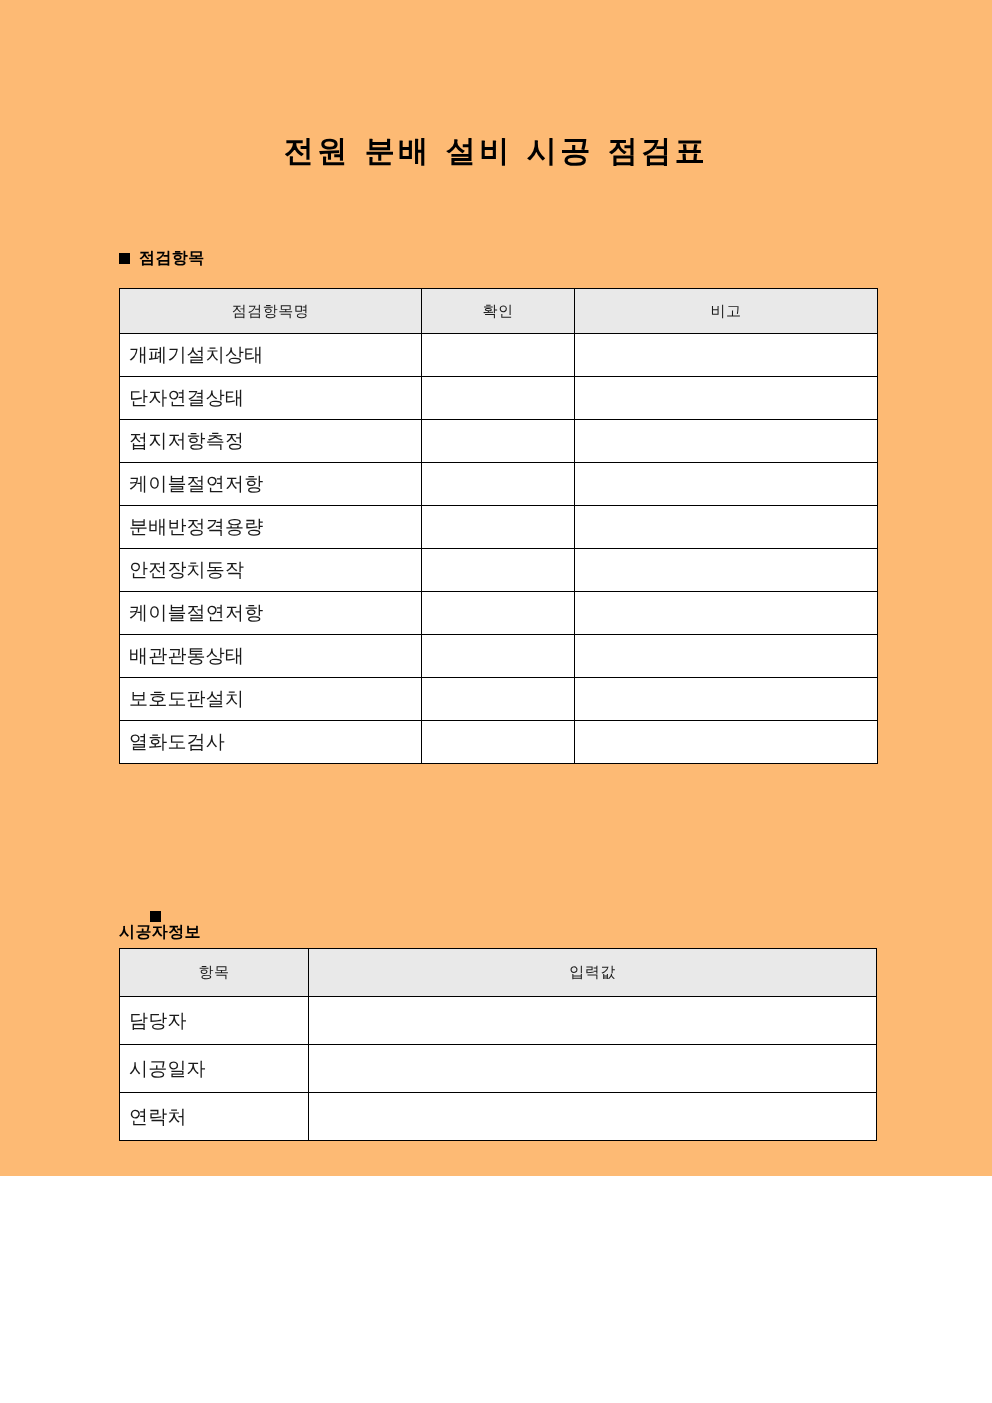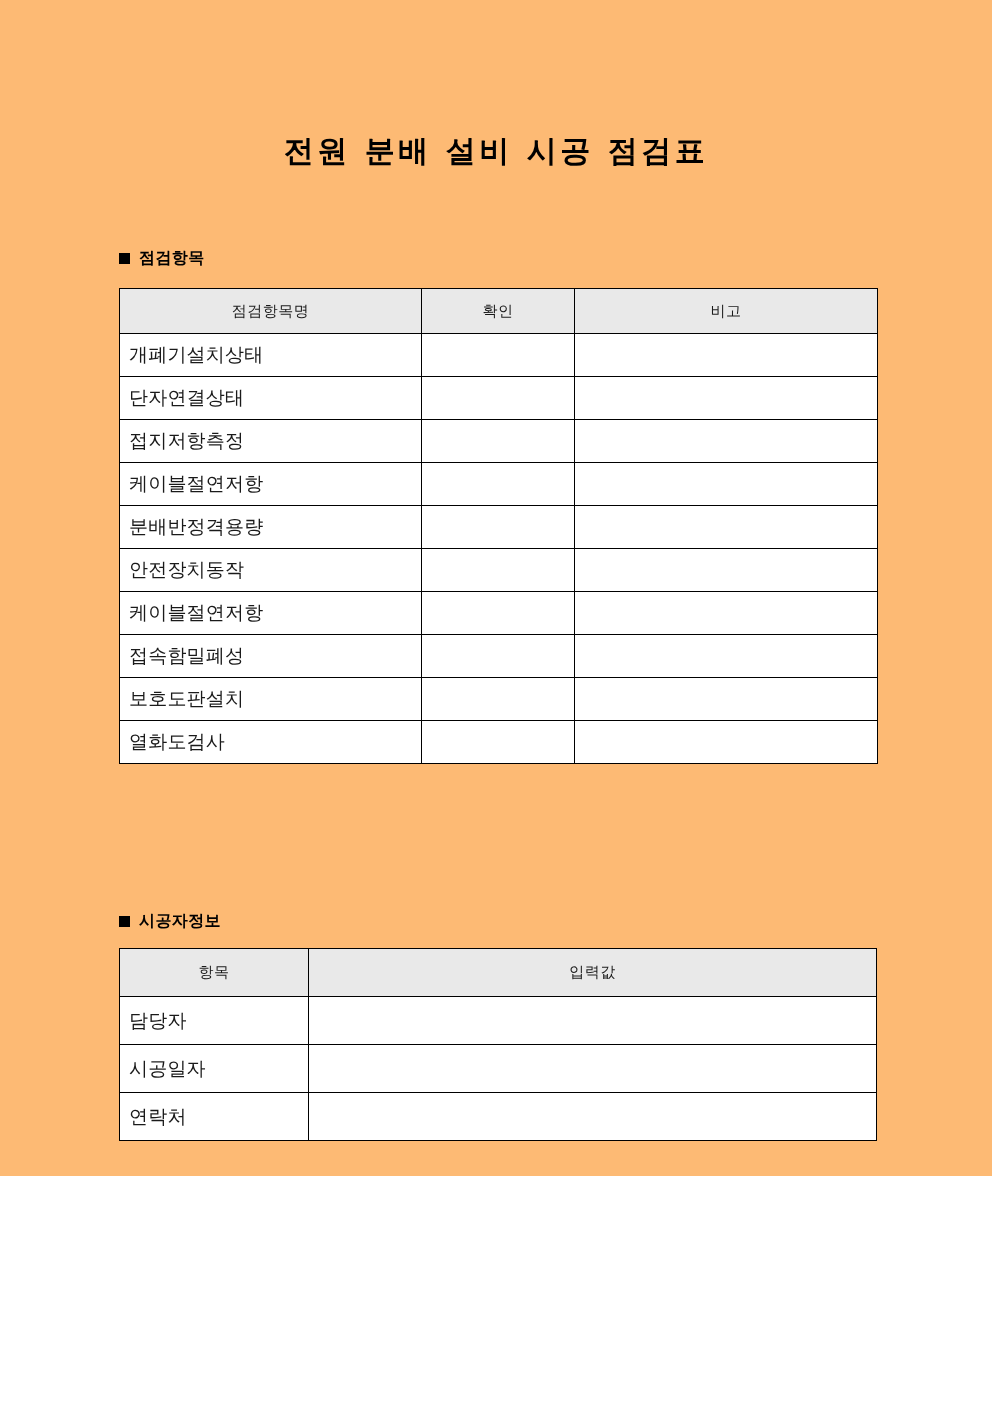--- a/index.html
+++ b/index.html
@@ -175,6 +175,11 @@
         <td class="blank-cell col-remark"></td>
       </tr>
       <tr>
+        <td class="label-cell col-name">배관관통상태</td>
+        <td class="blank-cell col-check"></td>
+        <td class="blank-cell col-remark"></td>
+      </tr>
+      <tr>
         <td class="label-cell col-name">접속함밀폐성</td>
         <td class="blank-cell col-check"></td>
         <td class="blank-cell col-remark"></td>

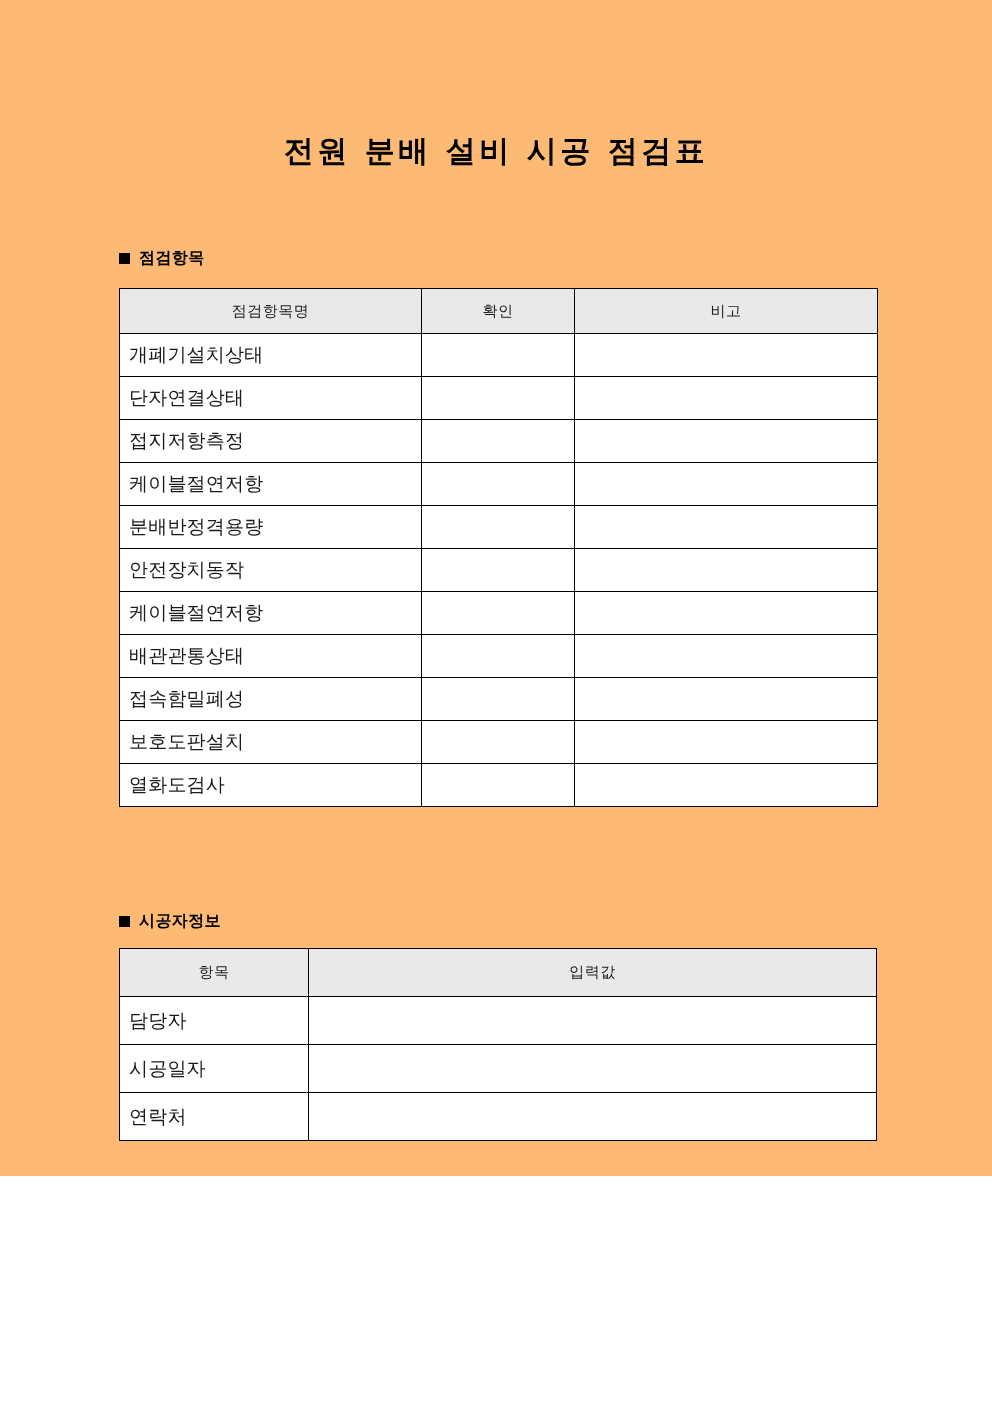--- a/index.html
+++ b/index.html
@@ -180,11 +180,6 @@
         <td class="blank-cell col-remark"></td>
       </tr>
       <tr>
-        <td class="label-cell col-name">접속함밀폐성</td>
-        <td class="blank-cell col-check"></td>
-        <td class="blank-cell col-remark"></td>
-      </tr>
-      <tr>
         <td class="label-cell col-name">보호도판설치</td>
         <td class="blank-cell col-check"></td>
         <td class="blank-cell col-remark"></td>

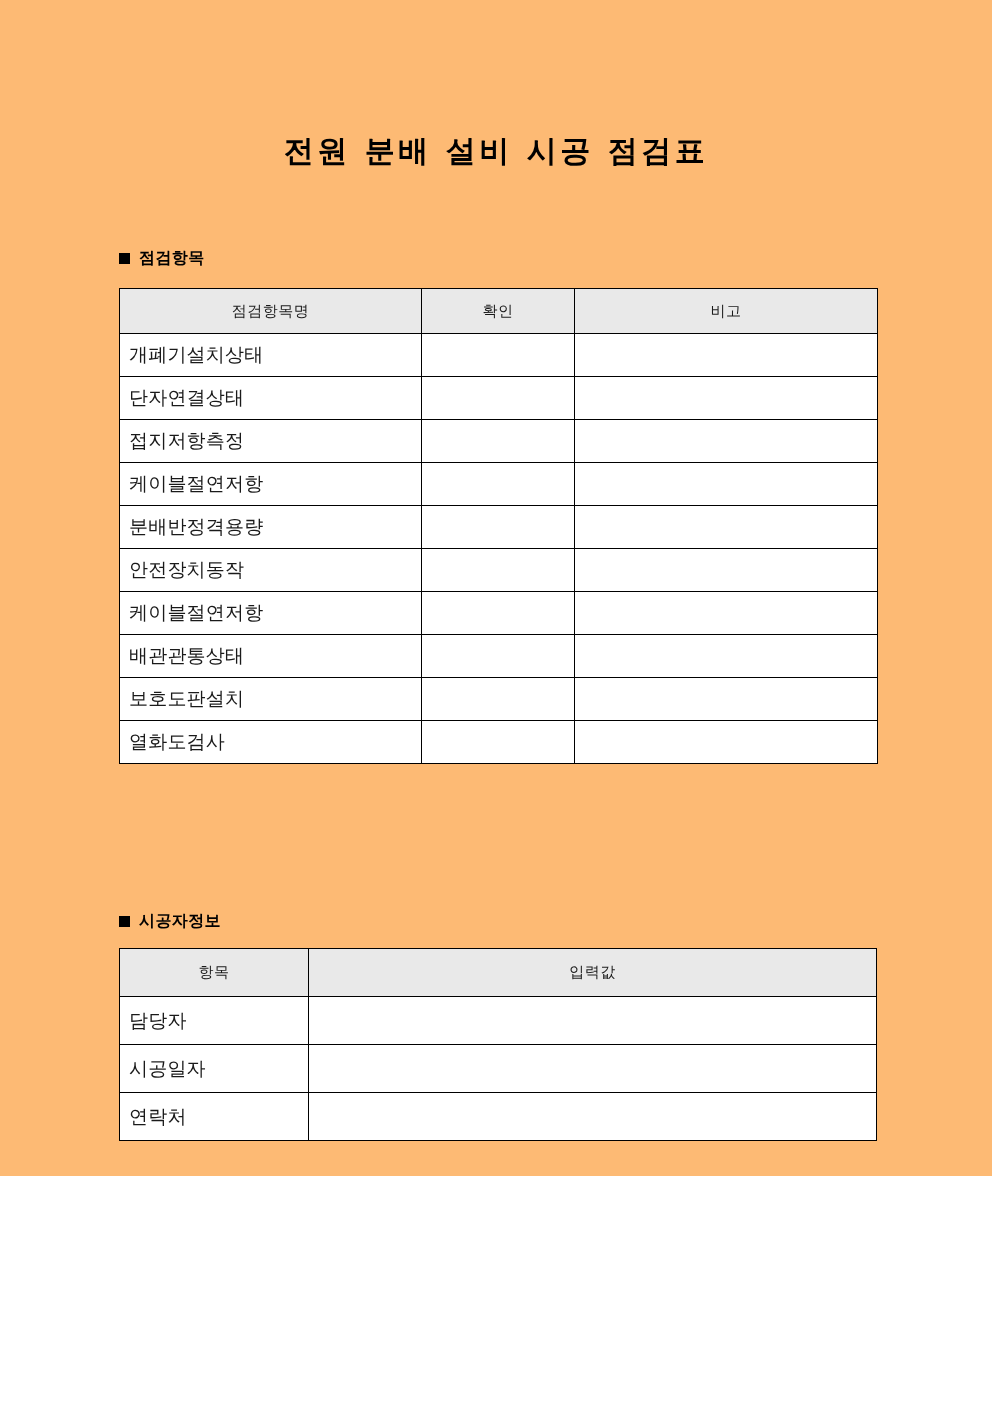--- a/index.html
+++ b/index.html
@@ -56,7 +56,7 @@
     flex: 0 0 auto;
   }
   #heading-items { left: 119px; top: 248px; }
-  #heading-contractor { left: 119px; top: 911px; }
+  #heading-contractor { left: 119px; top: 911px; flex-direction: column; }
 
   
   table.doc-table {

